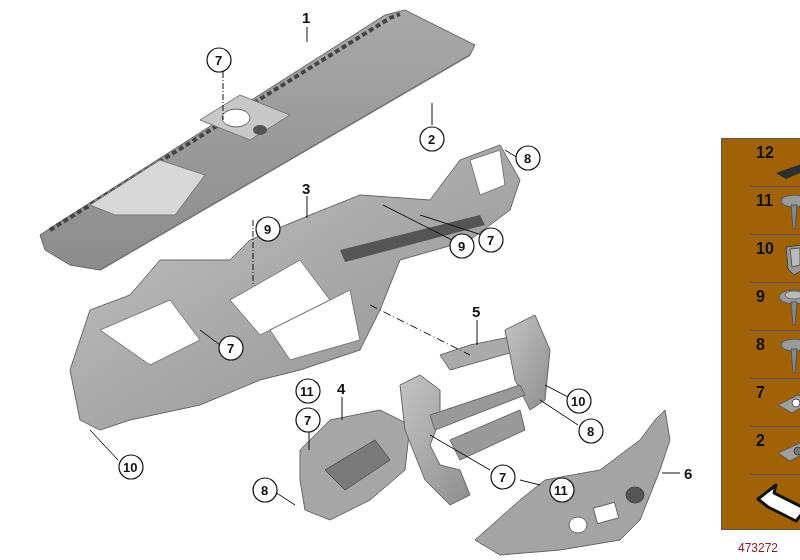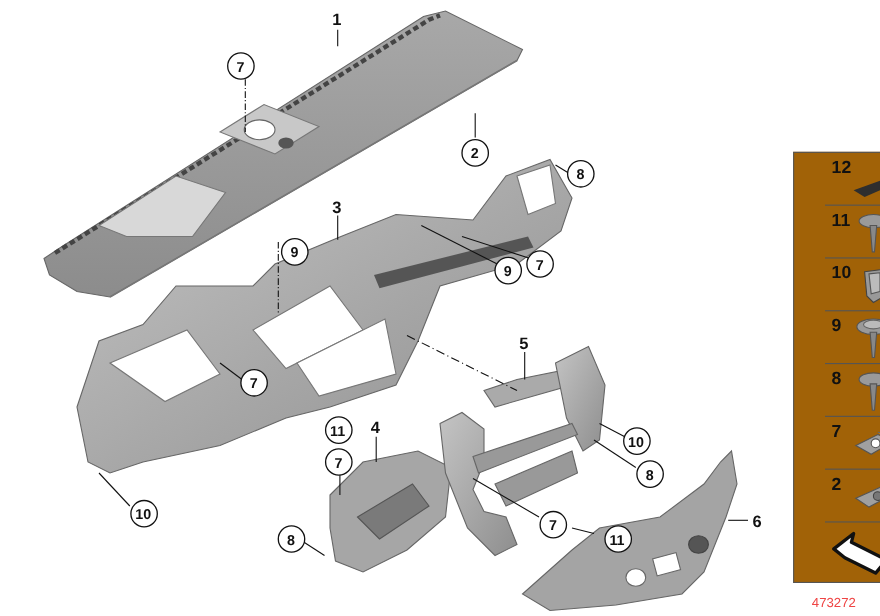--- a/index.html
+++ b/index.html
@@ -13,7 +13,7 @@
   .legend-num { position: absolute; left: 6px; top: 5px; font-weight: bold; font-size: 16px; color: #111; font-family: "Liberation Sans", sans-serif; }
   .legend-icon { position: absolute; right: 6px; top: 4px; width: 40px; height: 40px; }
   .arrow-cell { height: 54px; }
-  .ref-num { position: absolute; left: 738px; top: 541px; font-size: 12px; color: #ef4444; font-family: "Liberation Sans", sans-serif; }
+  .ref-num { position: absolute; left: 738px; top: 541px; font-size: 12px; color: #7f1d1d; font-family: "Liberation Sans", sans-serif; }
 </style>
 </head>
 <body>

